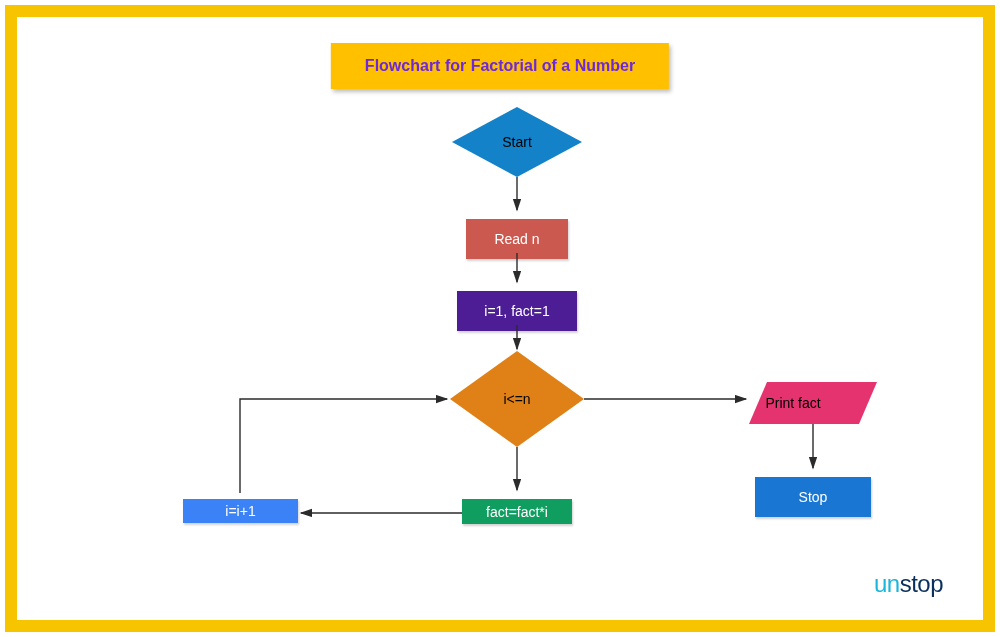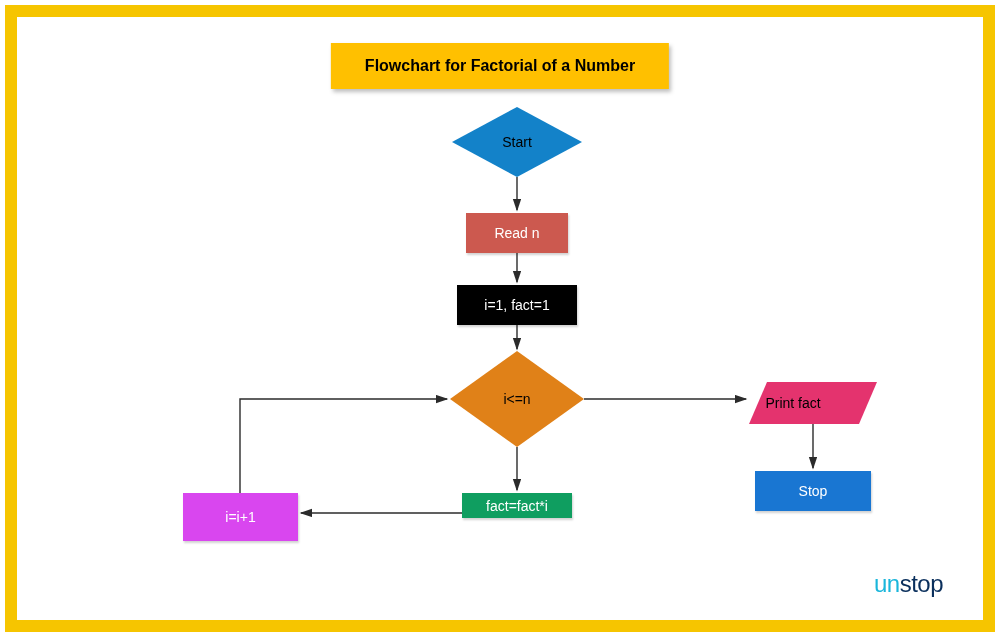--- a/index.html
+++ b/index.html
@@ -22,7 +22,7 @@
       top: 26px;
       transform: translateX(-50%);
       background: #ffc000;
-      color: #000000;
+      color: #6d28d9;
       font-weight: 700;
       font-size: 16px;
       padding: 14px 34px;

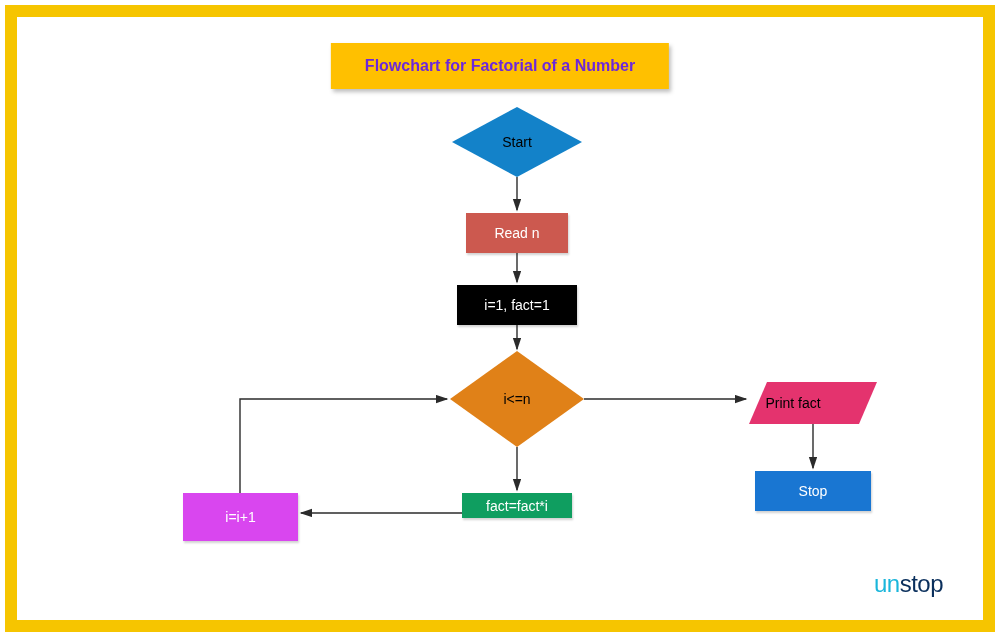--- a/index.html
+++ b/index.html
@@ -39,7 +39,7 @@
       font-weight: 500;
     }
     
-    .rect { box-shadow: 1px 2px 2px rgba(0,0,0,0.18); }
+    .rect { box-shadow: 1px 2px 2px rgba(0,0,0,0.18); margin-top: 6px; }
     .start {
       left: 435px; top: 90px; width: 130px; height: 70px;
     }

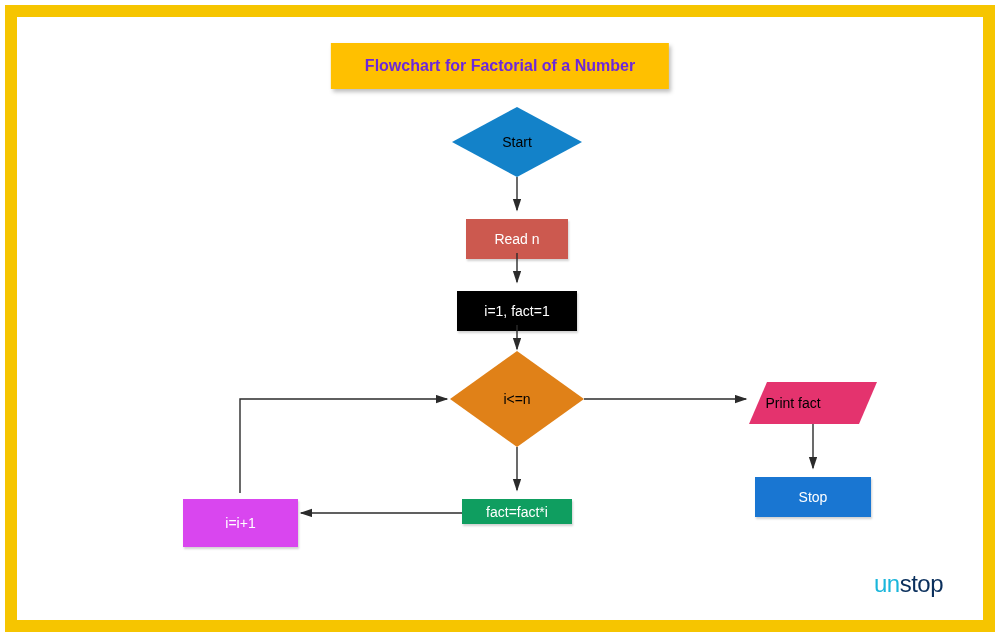--- a/index.html
+++ b/index.html
@@ -47,7 +47,7 @@
       left: 449px; top: 196px; width: 102px; height: 40px; background: #cc594f;
     }
     .init {
-      left: 440px; top: 268px; width: 120px; height: 40px; background: #000000;
+      left: 440px; top: 268px; width: 120px; height: 40px; background: #4c1d95;
     }
     .decision {
       left: 433px; top: 334px; width: 134px; height: 96px;

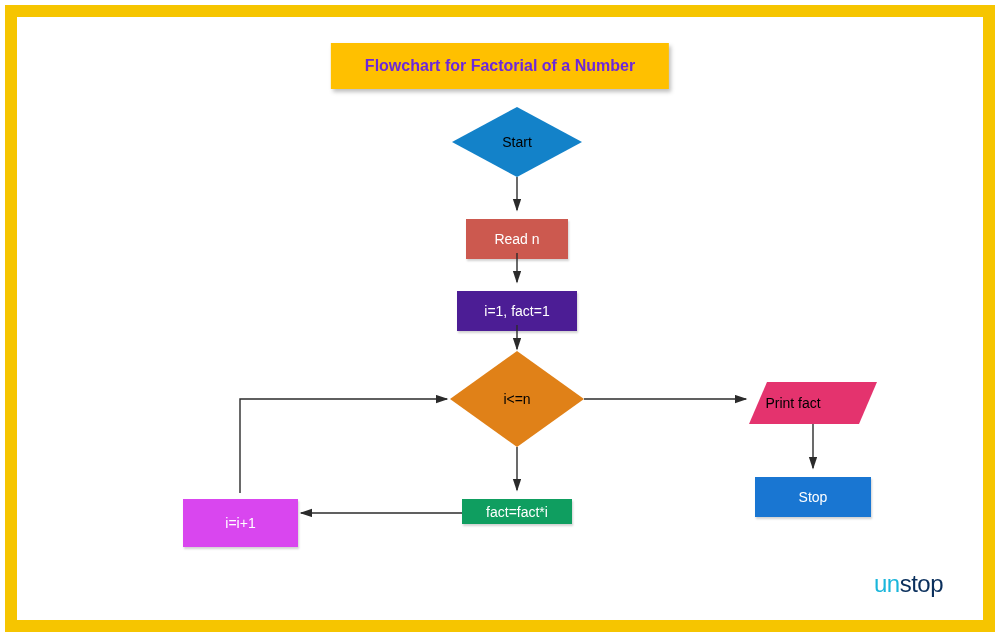--- a/index.html
+++ b/index.html
@@ -62,7 +62,7 @@
       left: 445px; top: 476px; width: 110px; height: 25px; background: #0f9e60;
     }
     .inc {
-      left: 166px; top: 476px; width: 115px; height: 48px; background: #d946ef;
+      left: 166px; top: 476px; width: 115px; height: 24px; background: #3b82f6;
     }
     svg.diamond-svg, svg.para-svg, svg.arrows { position: absolute; overflow: visible; }
     .diamond-label, .para-label {

